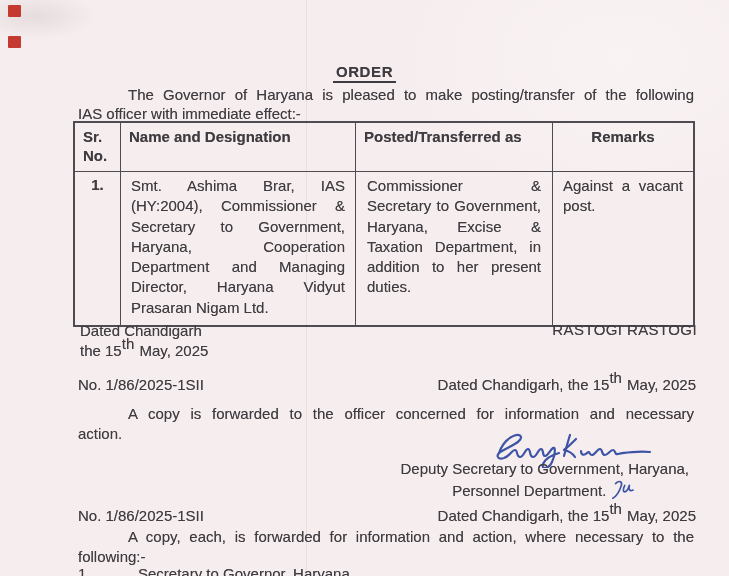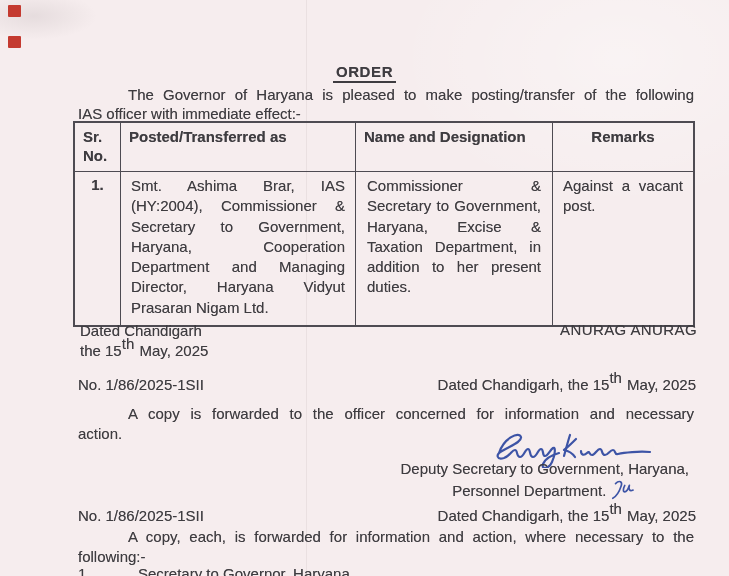--- a/index.html
+++ b/index.html
@@ -89,8 +89,8 @@
 
   <div class="doc-table">
     <div class="cell head">Sr. No.</div>
+    <div class="cell head">Name and Designation</div>
     <div class="cell head">Posted/Transferred as</div>
-    <div class="cell head">Name and Designation</div>
     <div class="cell head center last-col">Remarks</div>
 
     <div class="cell body srno last-row">1.</div>

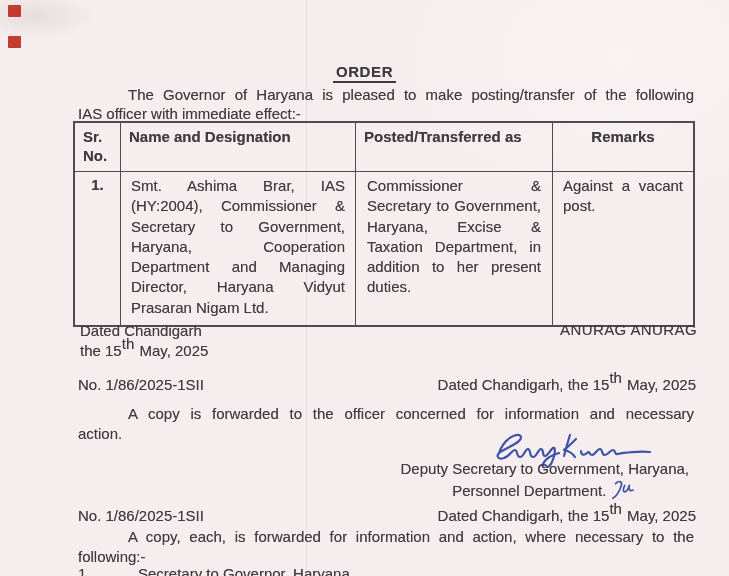--- a/index.html
+++ b/index.html
@@ -105,7 +105,7 @@
   </div>
 
   <div class="signatory1">
-    <div class="sig1-name">ANURAG ANURAG</div>
+    <div class="sig1-name">RASTOGI RASTOGI</div>
   </div>
 
   <div class="ref-row ref1">

